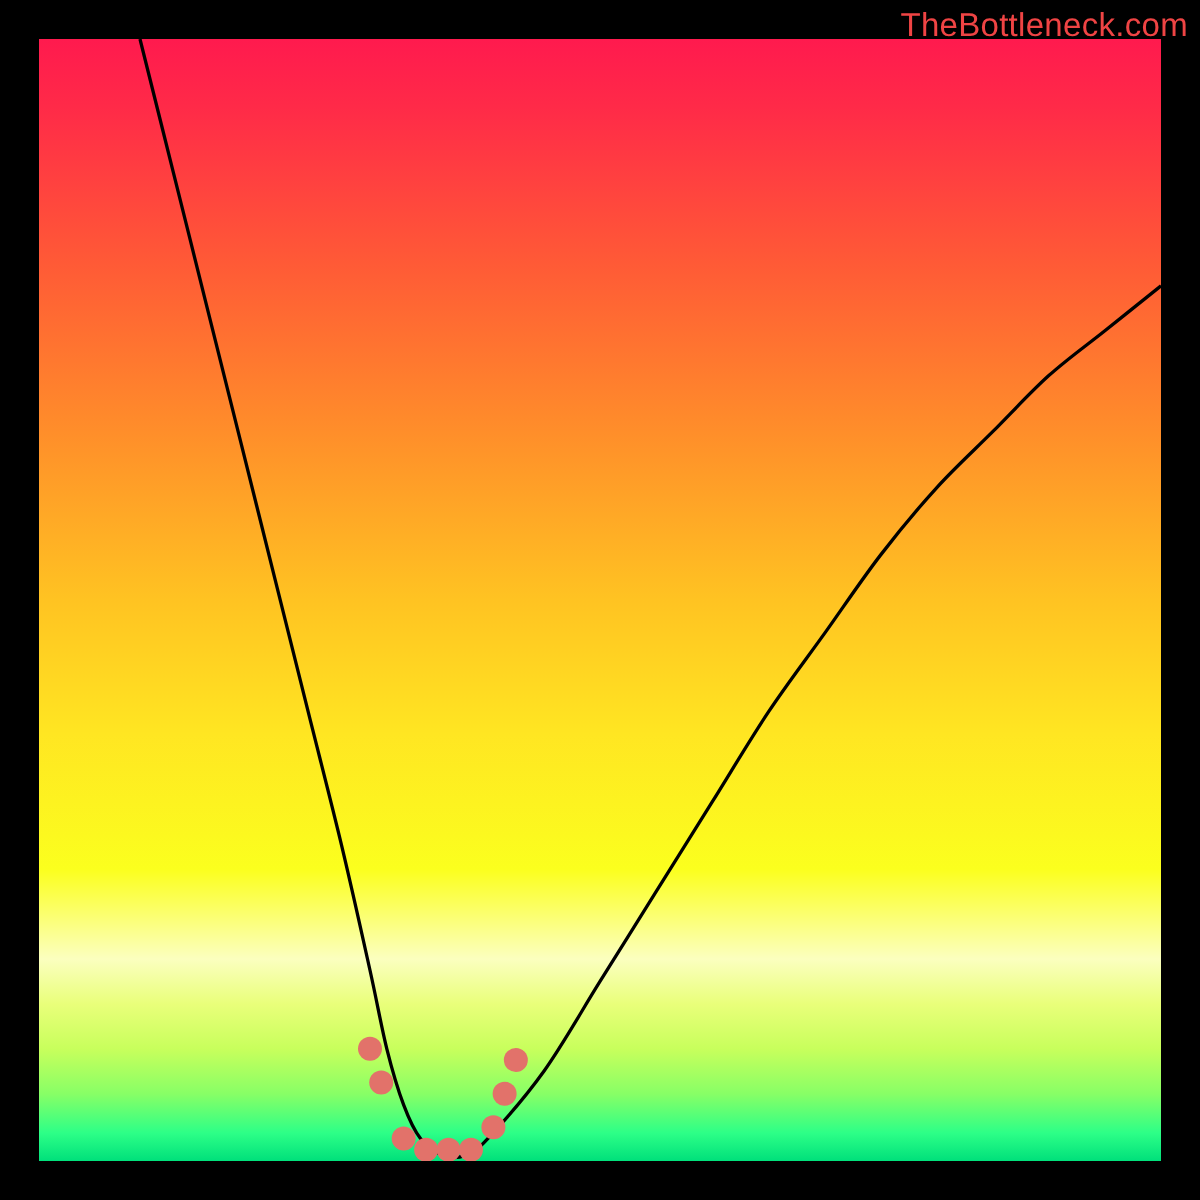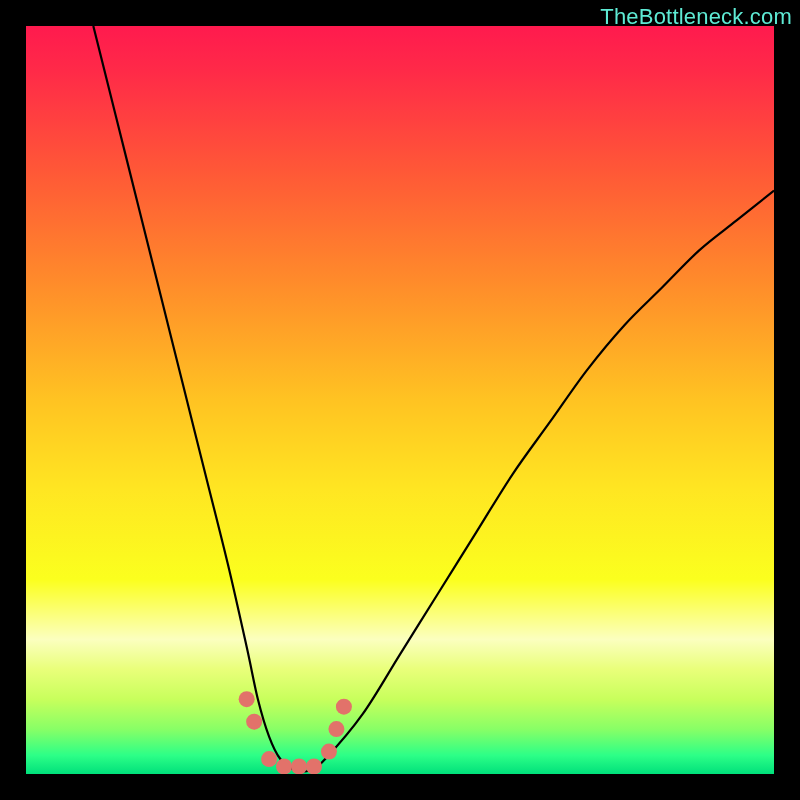--- a/index.html
+++ b/index.html
@@ -14,7 +14,7 @@
     position: absolute;
     top: 4px;
     right: 8px;
-    color: #5eead4;
+    color: #ef4444;
     font-family: Arial, Helvetica, sans-serif;
     font-size: 22px;
     font-weight: 500;

